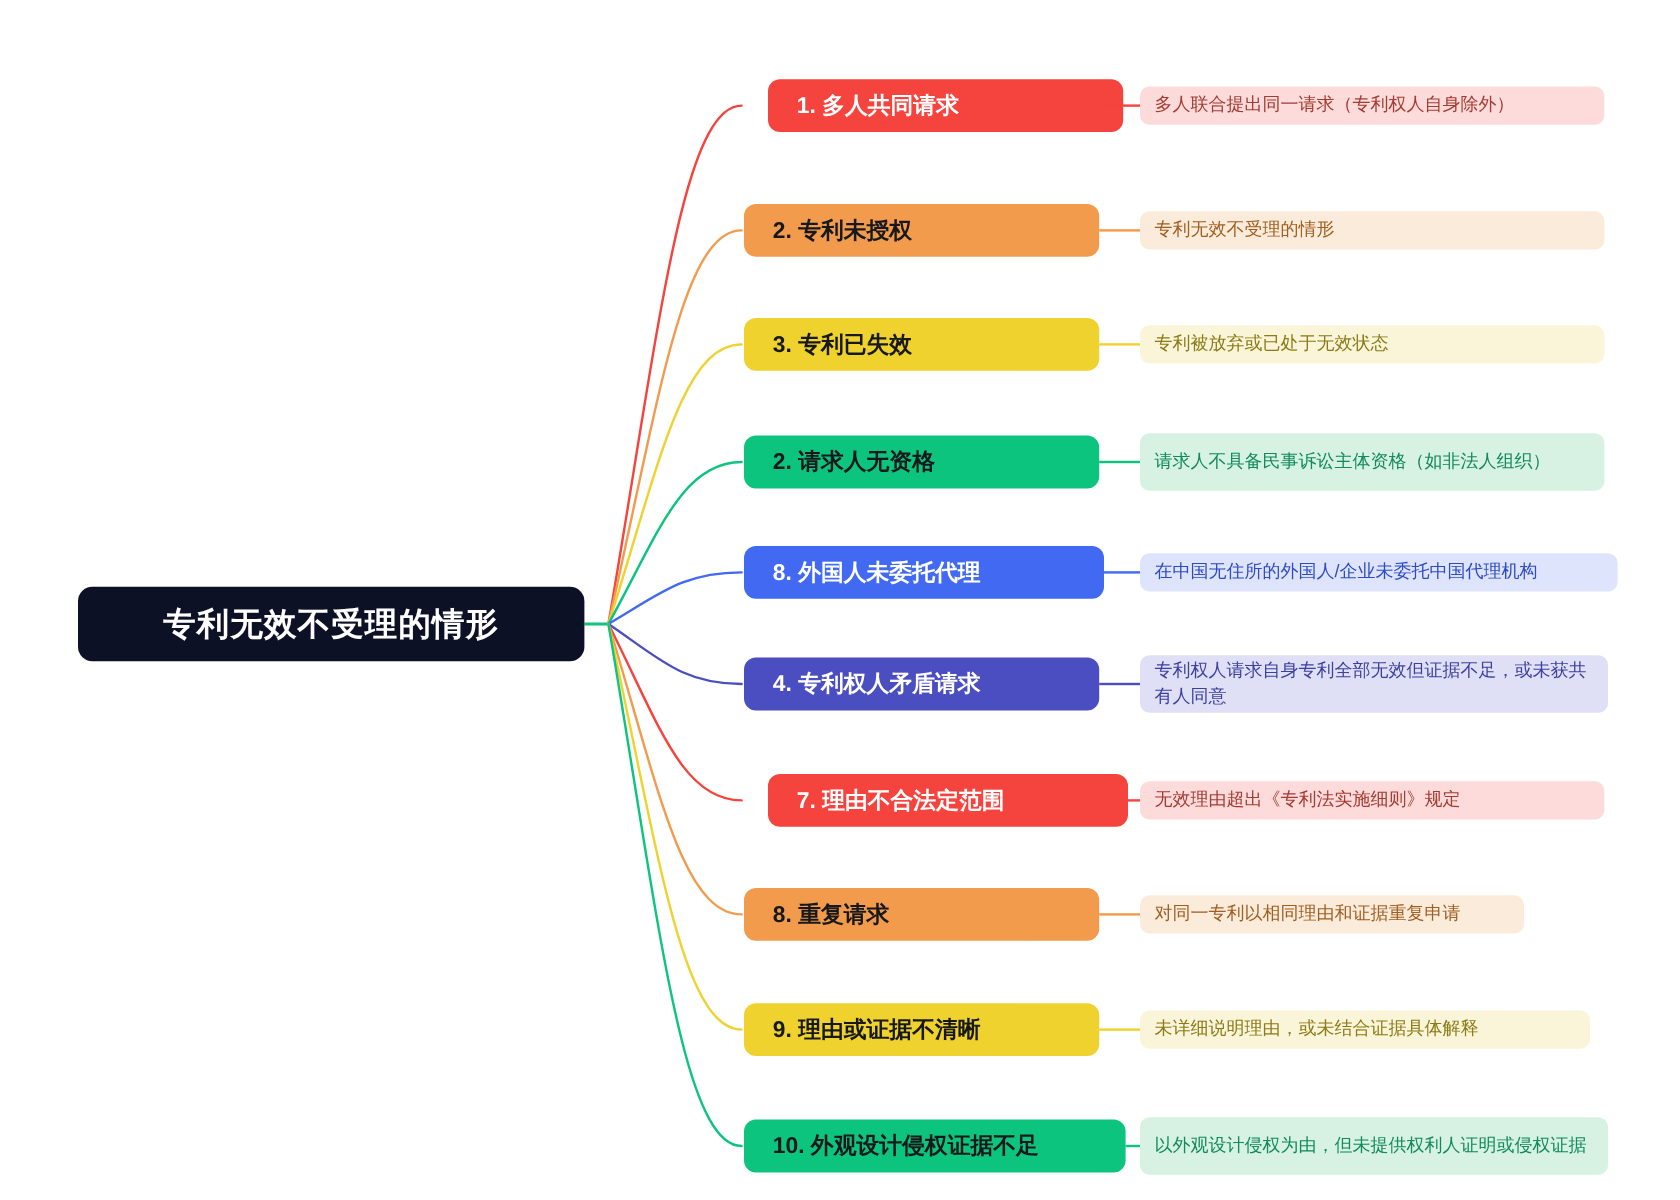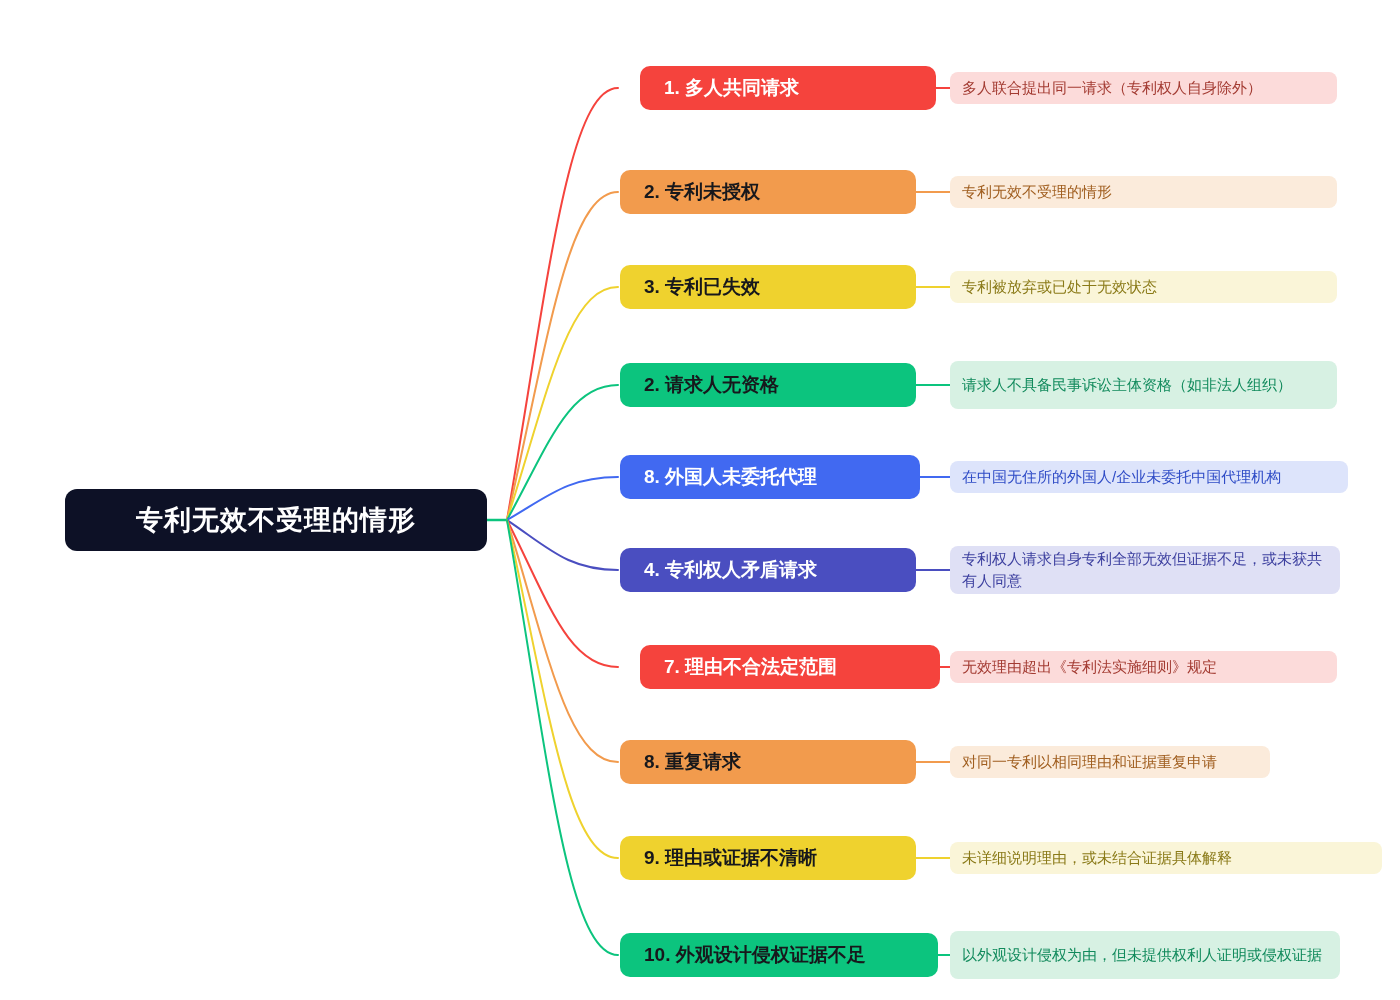--- a/index.html
+++ b/index.html
@@ -125,7 +125,7 @@
         <span>9. 理由或证据不清晰</span>
       </div>
       <div class="connector" style="left: 916px; top: 857px; width: 34px; background: rgb(239, 210, 46);"></div>
-      <div class="desc-box" style="left: 950px; top: 842px; width: 432px; min-height: 32px; background: rgb(250, 245, 216); color: rgb(138, 122, 24);">
+      <div class="desc-box" style="left: 950px; top: 842px; width: 375px; min-height: 32px; background: rgb(250, 245, 216); color: rgb(138, 122, 24);">
         <span>未详细说明理由，或未结合证据具体解释</span>
       </div>
       <div class="pill" style="left: 620px; top: 933px; width: 318px; background: rgb(12, 196, 126); color: rgb(23, 24, 28);">

